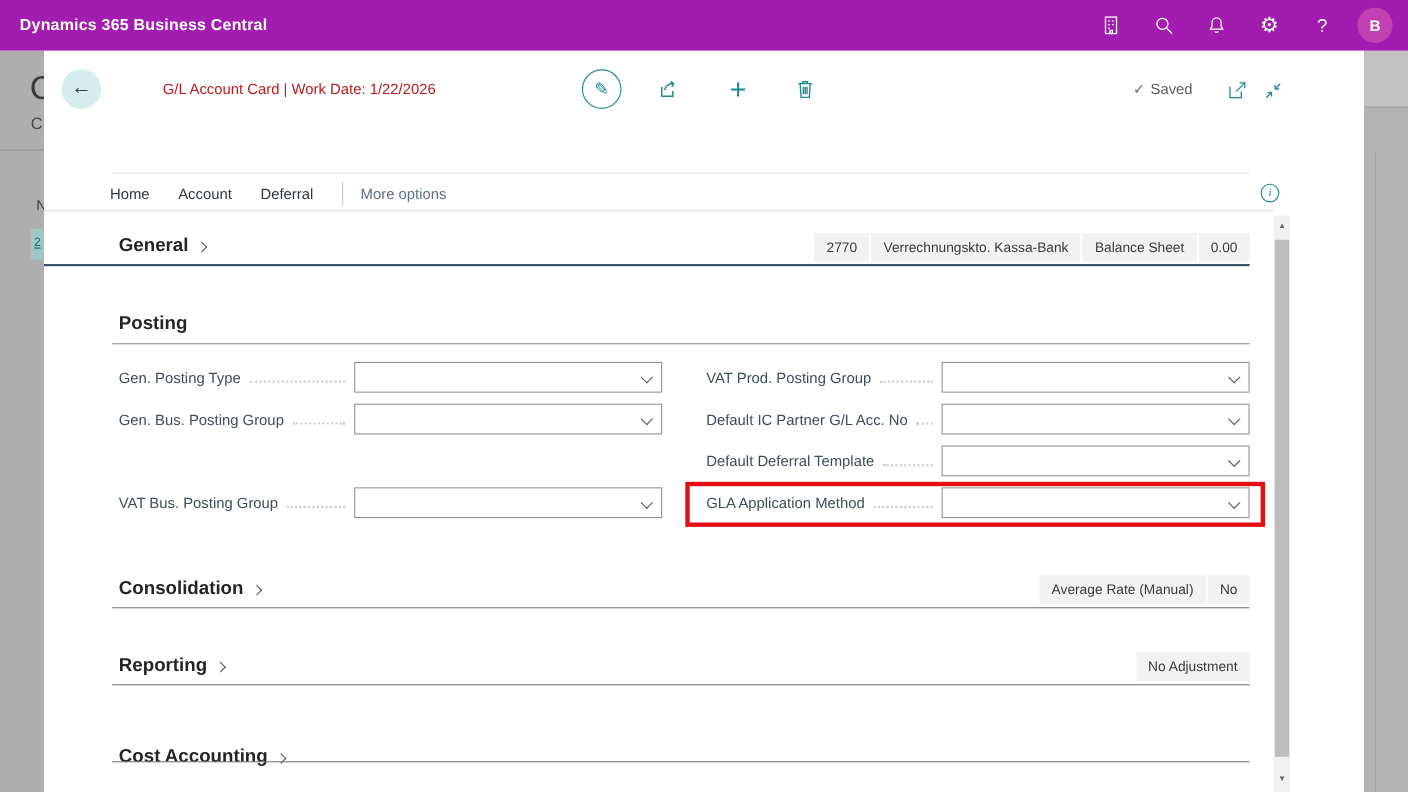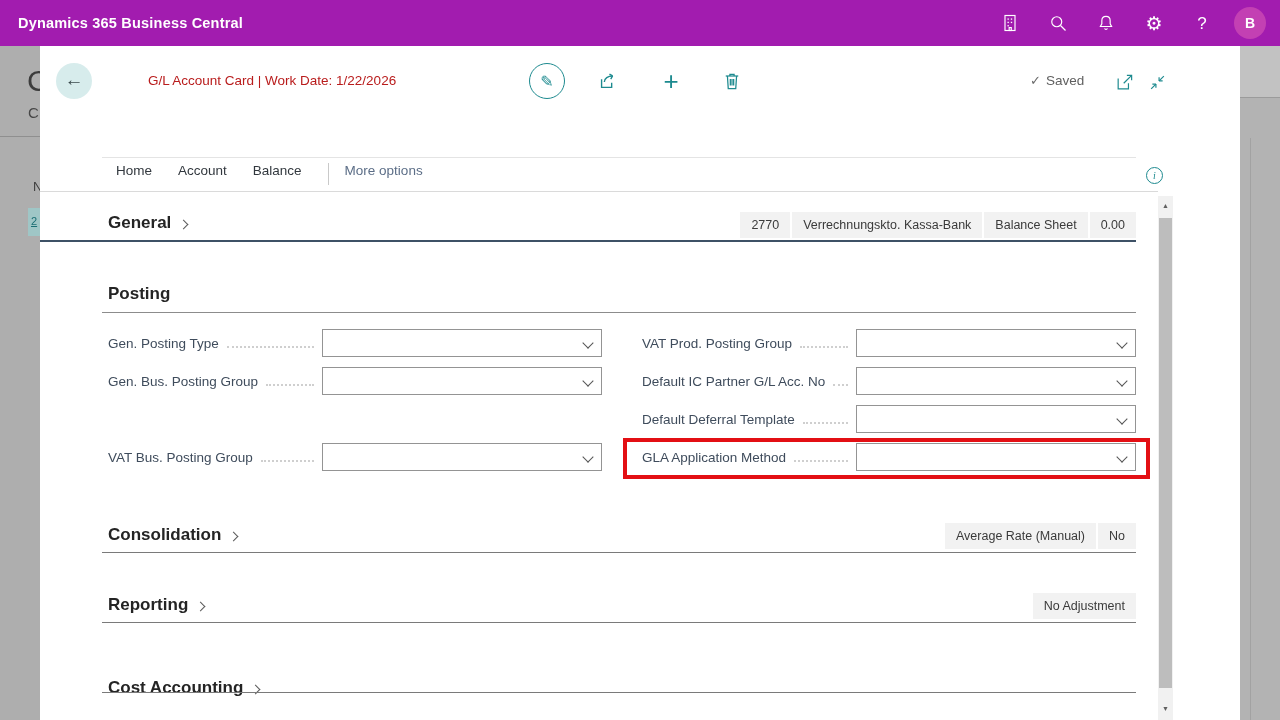--- a/index.html
+++ b/index.html
@@ -47,7 +47,7 @@
 
   
   .tab-topline { position:absolute; left:62px; top:111px; width:1034px; height:1px; background:#e4e4e4; }
-  .tabs { position:absolute; left:76px; top:117px; display:flex; align-items:flex-start; height:26px; }
+  .tabs { position:absolute; left:60px; top:117px; display:flex; align-items:center; height:26px; }
   .tab { font-size:13.5px; color:#32383e; margin-right:26px; cursor:pointer; white-space:nowrap; }
   .tab-divider { width:1px; height:22px; background:#c9c9c9; margin-right:16px; }
   .tab-more { font-size:13.5px; color:#5c6e87; cursor:pointer; }

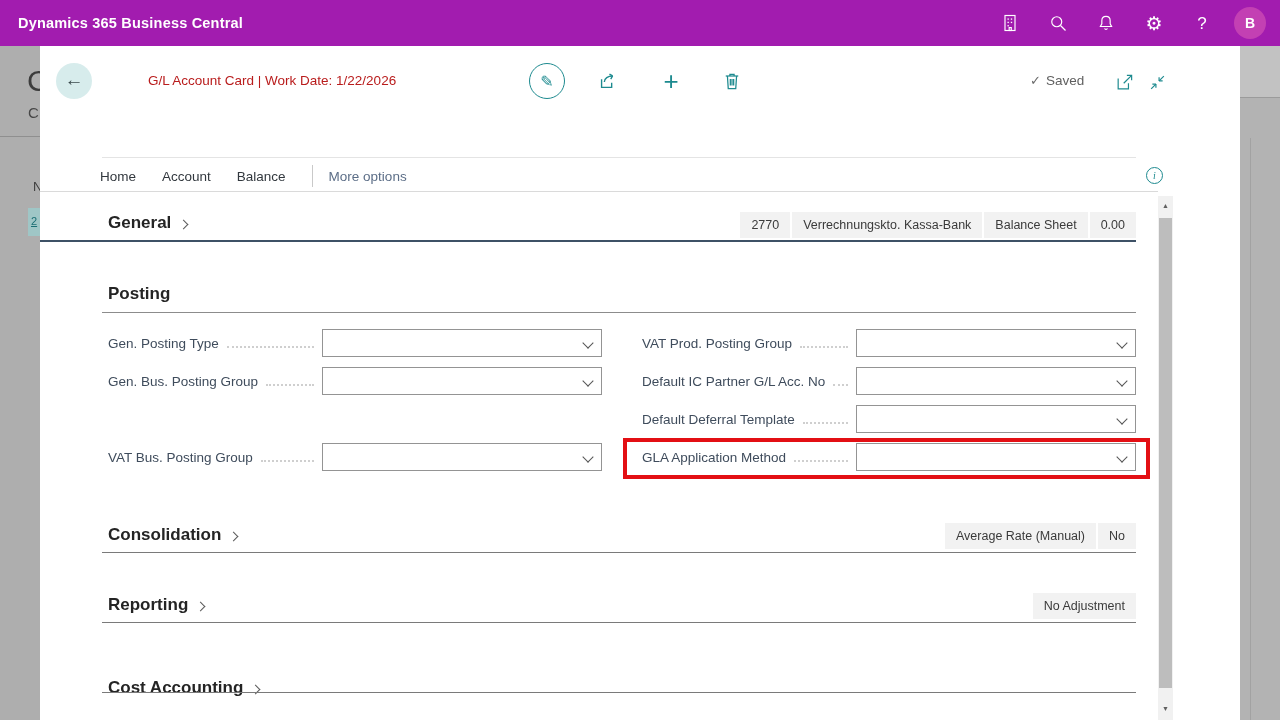--- a/index.html
+++ b/index.html
@@ -186,7 +186,7 @@
   <div class="tabs">
     <span class="tab">Home</span>
     <span class="tab">Account</span>
-    <span class="tab">Balance</span>
+    <span class="tab">Deferral</span>
     <span class="tab-divider"></span>
     <span class="tab-more">More options</span>
   </div>

